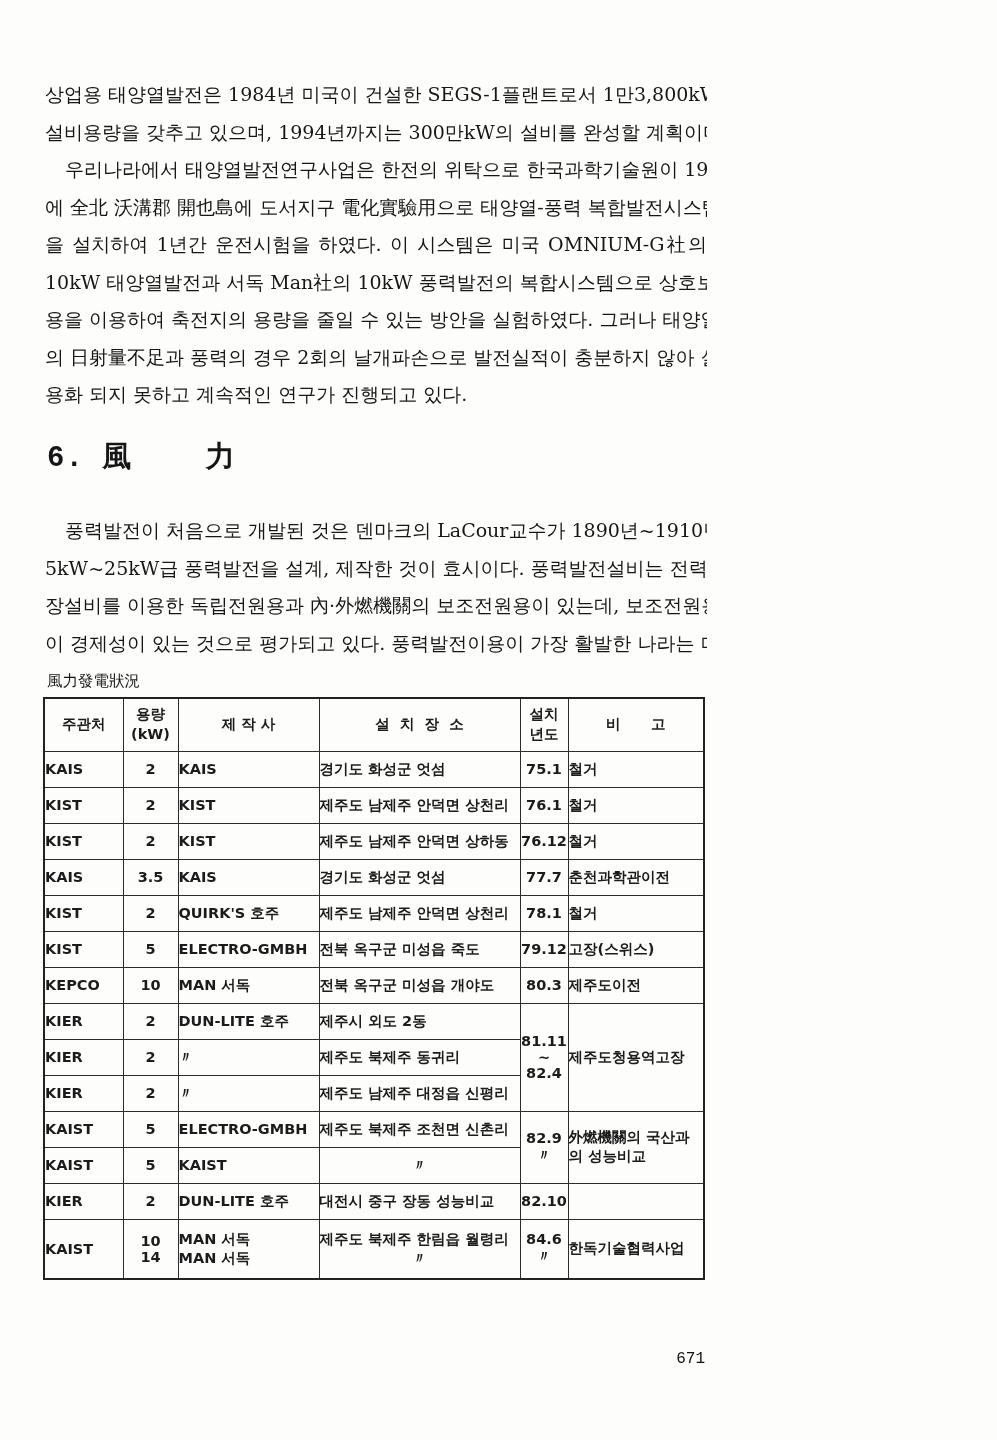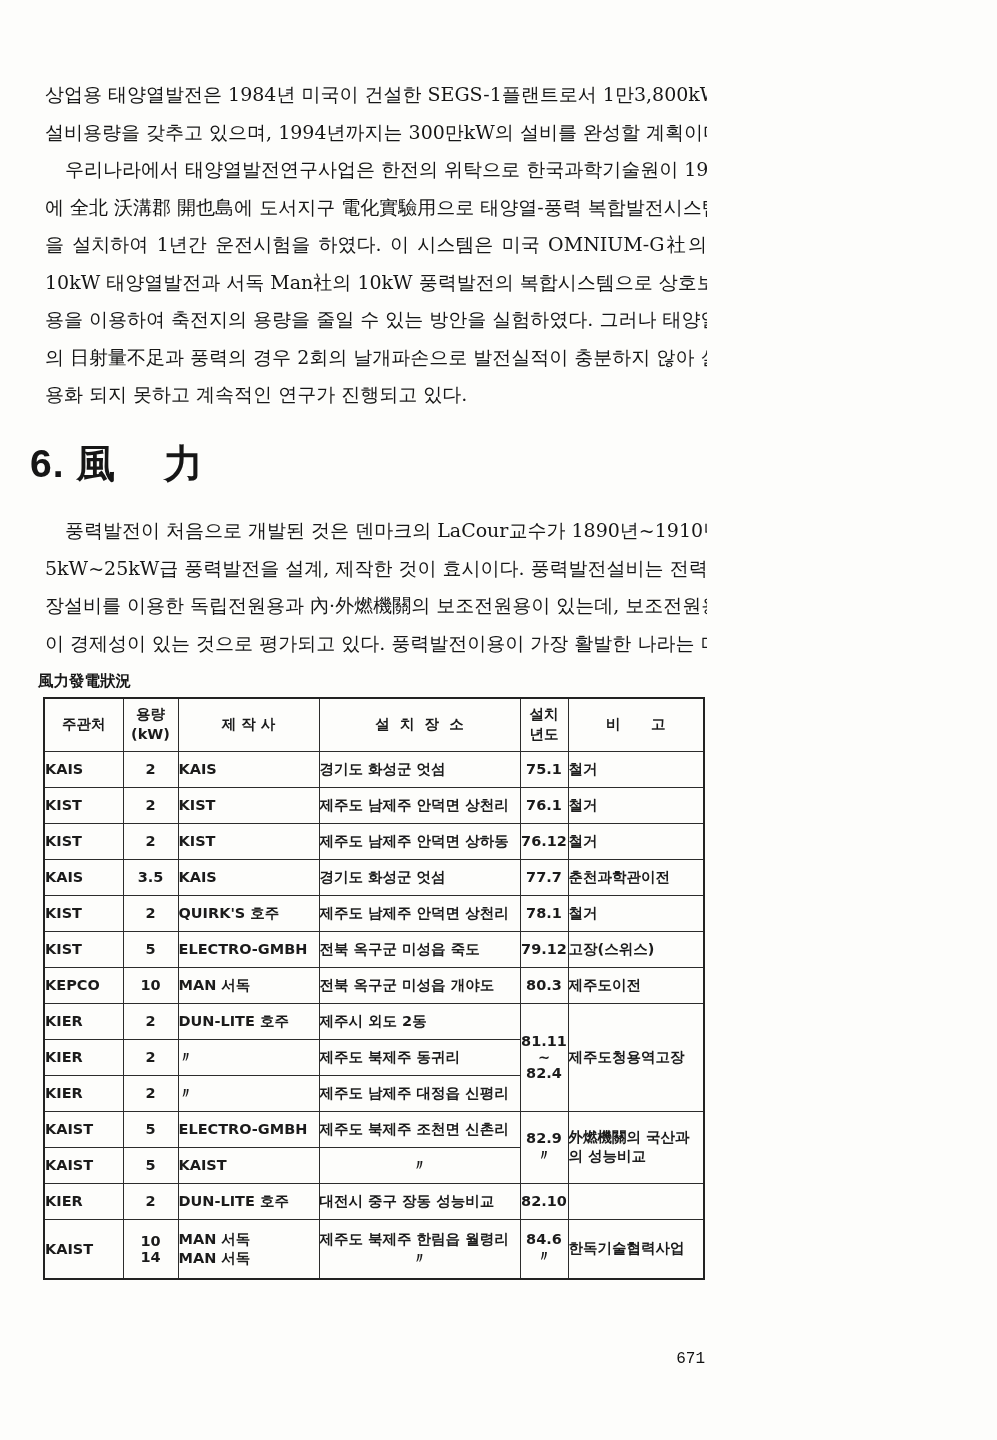--- a/index.html
+++ b/index.html
@@ -27,9 +27,9 @@
 
   
   .heading {
-    left: 30px; top: 437px;
-    font-family: Liberation Sans, sans-serif;
-    font-size: 39px; font-weight: bold;
+    left: 47px; top: 437px;
+    font-family: Liberation Mono, monospace;
+    font-size: 29px; font-weight: bold;
     white-space: pre; letter-spacing: 1px;
   }
 

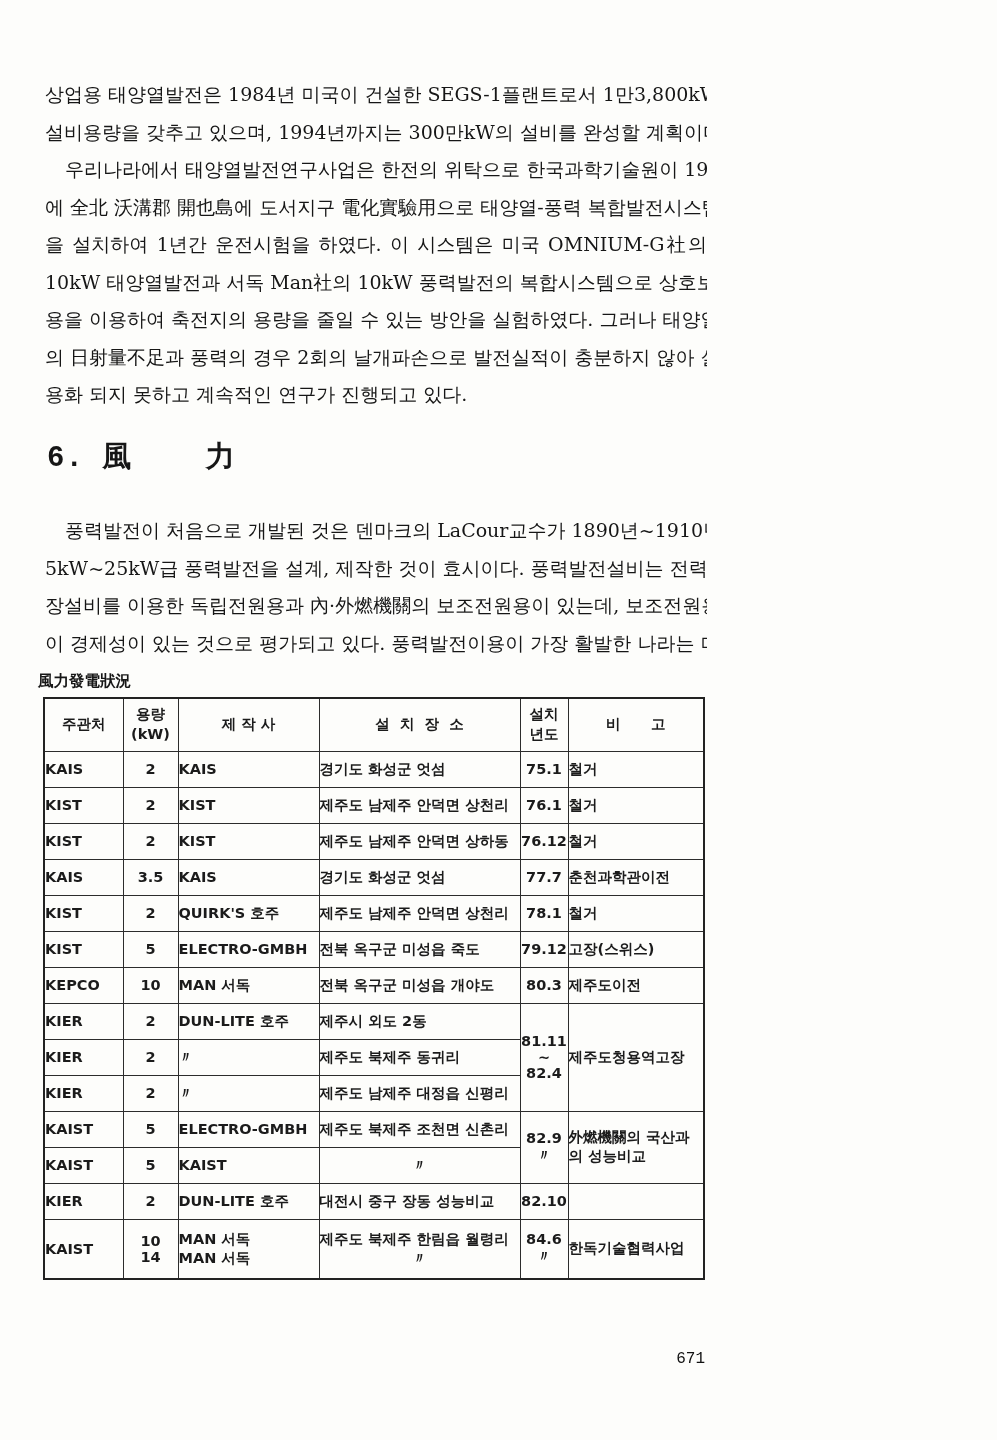--- a/index.html
+++ b/index.html
@@ -35,9 +35,9 @@
 
   
   .tbl-title {
-    left: 38px; top: 671px;
+    left: 47px; top: 671px;
     font-family: "DejaVu Sans", "Liberation Sans", sans-serif;
-    font-size: 15.5px; font-weight: bold;
+    font-size: 15.5px; font-weight: normal;
   }
   table.wind {
     position: absolute; left: 43px; top: 697px;

